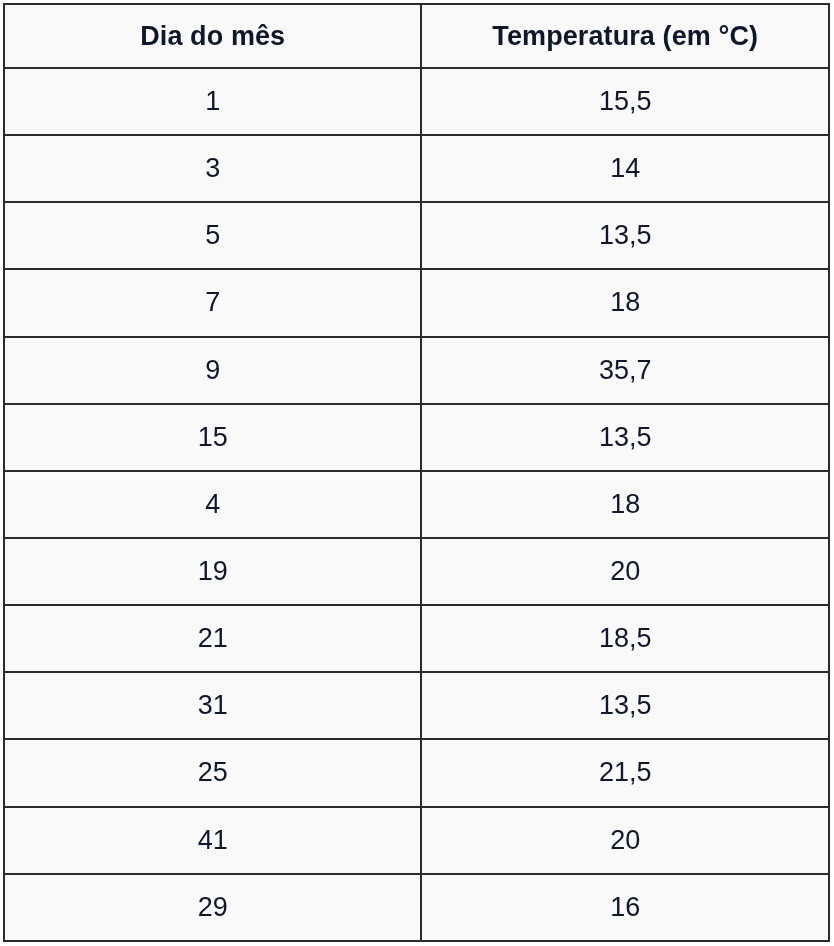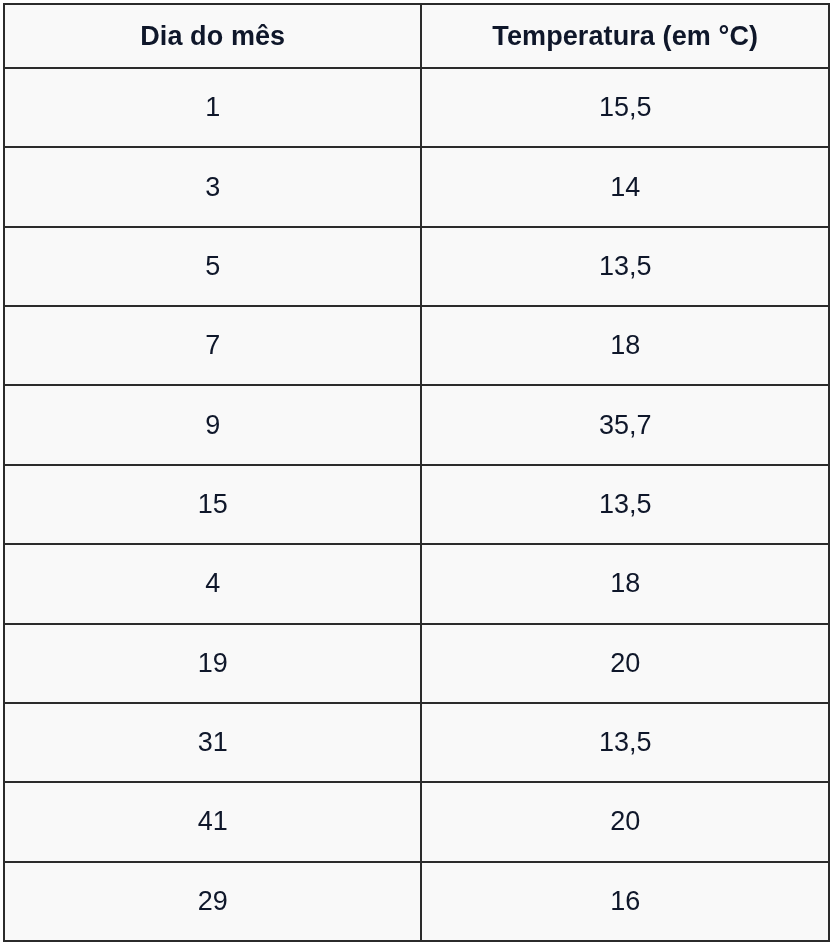--- a/index.html
+++ b/index.html
@@ -101,6 +101,10 @@
           <td>20</td>
         </tr>
         <tr>
+          <td>21</td>
+          <td>18,5</td>
+        </tr>
+        <tr>
           <td>31</td>
           <td>13,5</td>
         </tr>

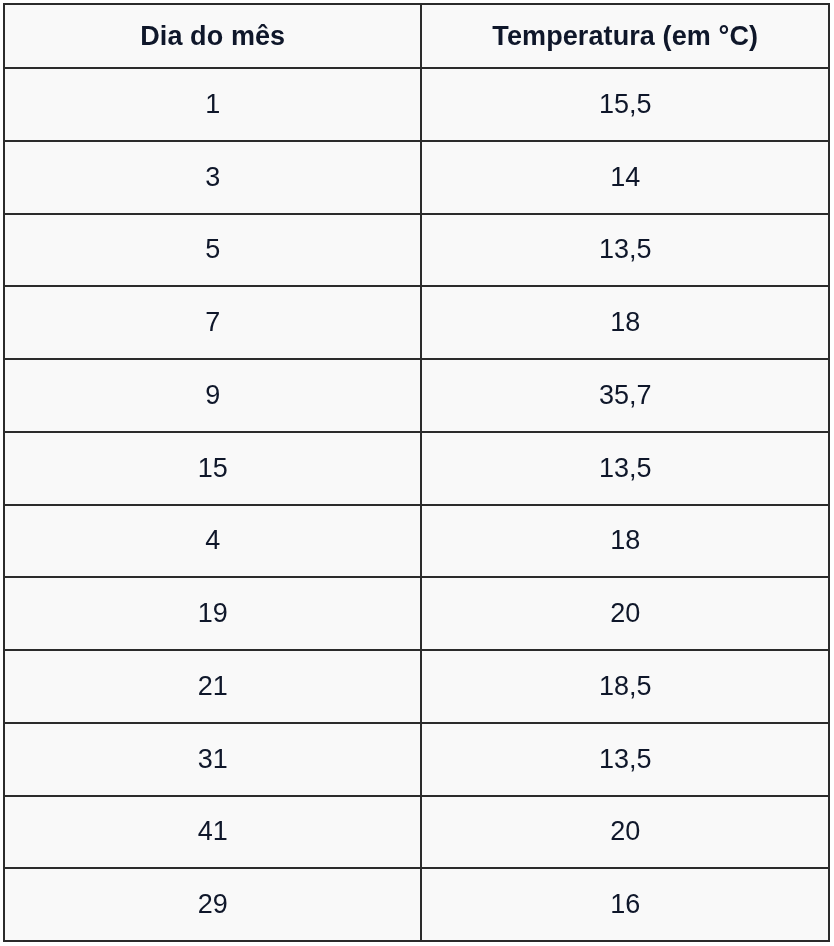--- a/index.html
+++ b/index.html
@@ -109,6 +109,10 @@
           <td>13,5</td>
         </tr>
         <tr>
+          <td>25</td>
+          <td>21,5</td>
+        </tr>
+        <tr>
           <td>41</td>
           <td>20</td>
         </tr>

